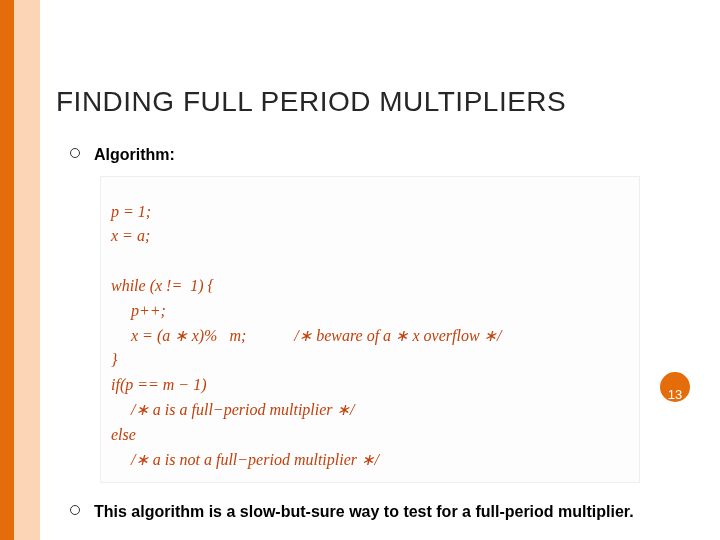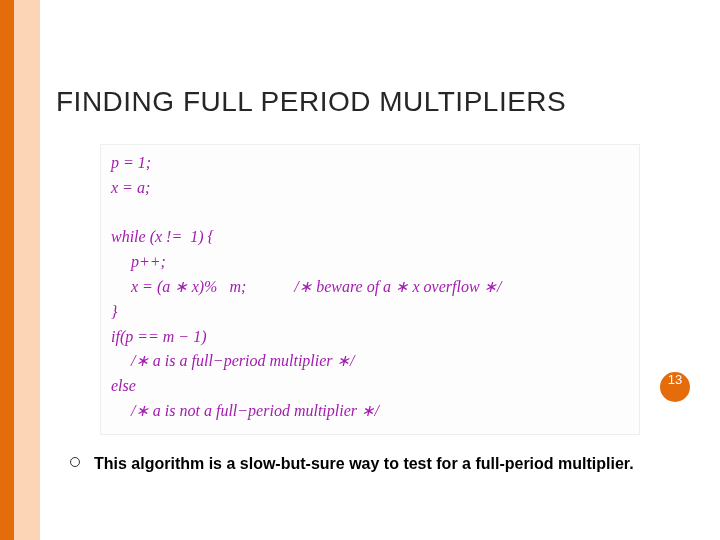--- a/index.html
+++ b/index.html
@@ -101,6 +101,10 @@
 
   <div class="bullets">
 
+    <div class="bullet">
+      <span class="bullet-marker"></span>
+      <span class="bullet-text">Algorithm:</span>
+    </div>
 
     <div class="code-block"><span>p = 1;</span>
 <span>x = a;</span>

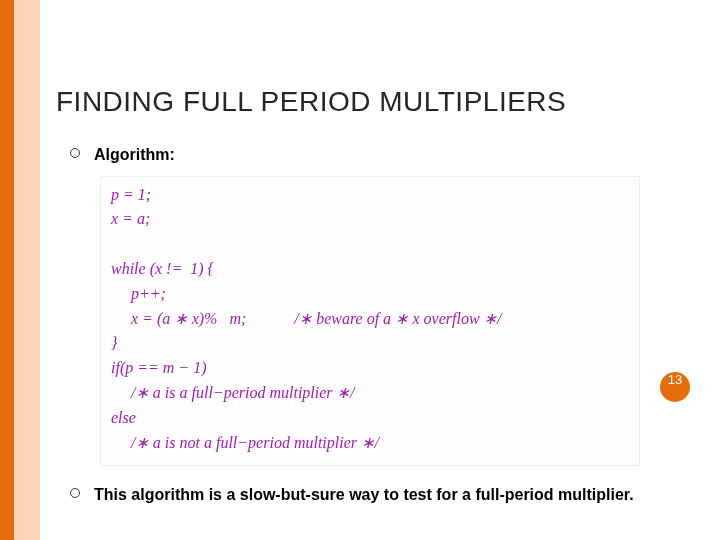--- a/index.html
+++ b/index.html
@@ -64,13 +64,13 @@
   }
   .code-block {
     margin: 8px 40px 18px 30px;
-    padding: 6px 10px 10px 10px;
+    padding: 23px 10px 10px 10px;
     background: #fdfdfd;
     border: 1px solid #eee;
     font-family: "Times New Roman", Times, serif;
     font-style: italic;
     font-size: 16px;
-    color: #a21caf;
+    color: #c2410c;
     line-height: 1.55;
     white-space: pre;
   }

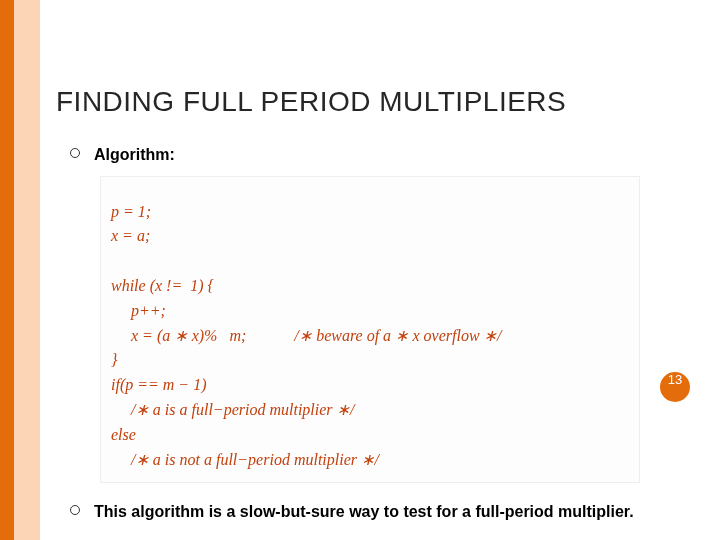--- a/index.html
+++ b/index.html
@@ -84,7 +84,7 @@
     color: #fff;
     font-size: 13px;
     display: flex;
-    align-items: flex-start;
+    align-items: flex-end;
     justify-content: center;
     margin-top: 14px;
   }

